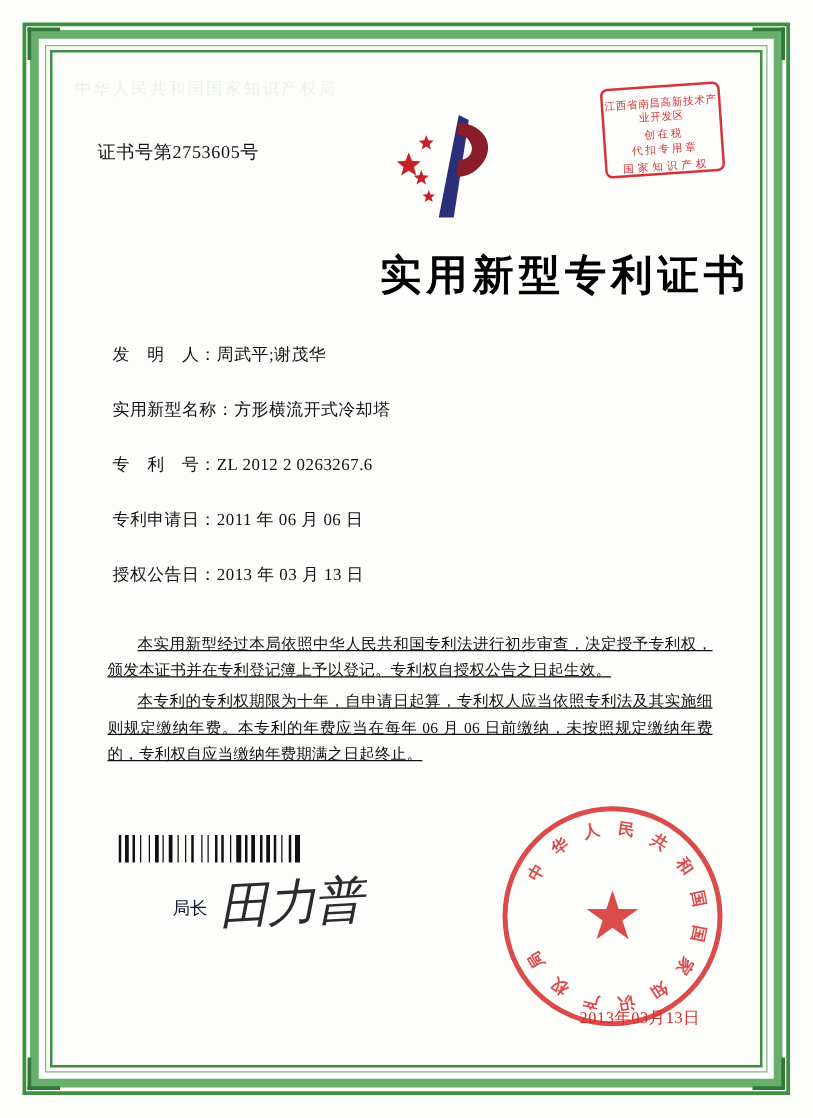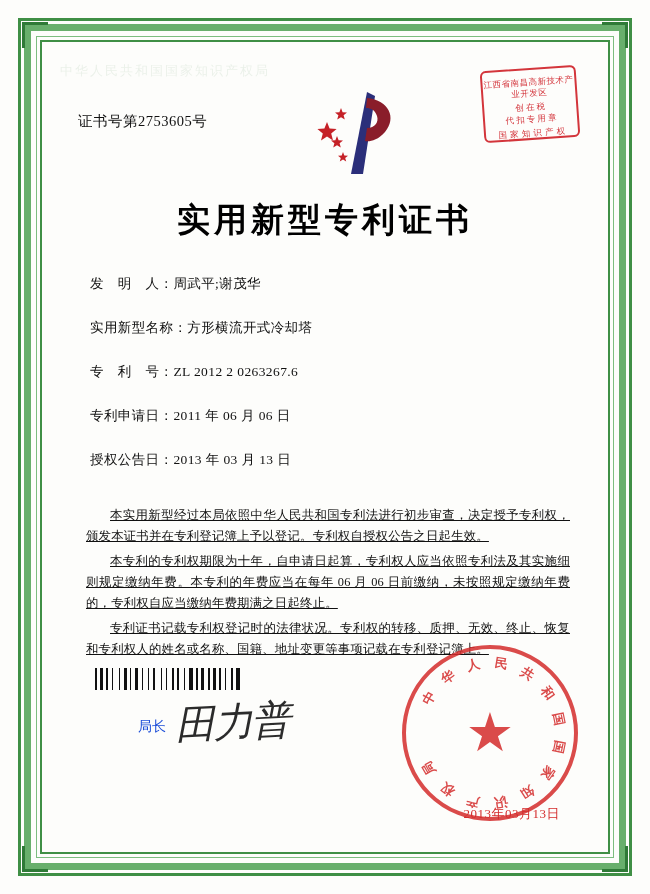--- a/index.html
+++ b/index.html
@@ -144,7 +144,7 @@
     left: 0;
     right: 0;
     top: 148px;
-    text-align: center;
+    text-align: right;
     font-size: 33px;
     font-weight: bold;
     letter-spacing: 4px;

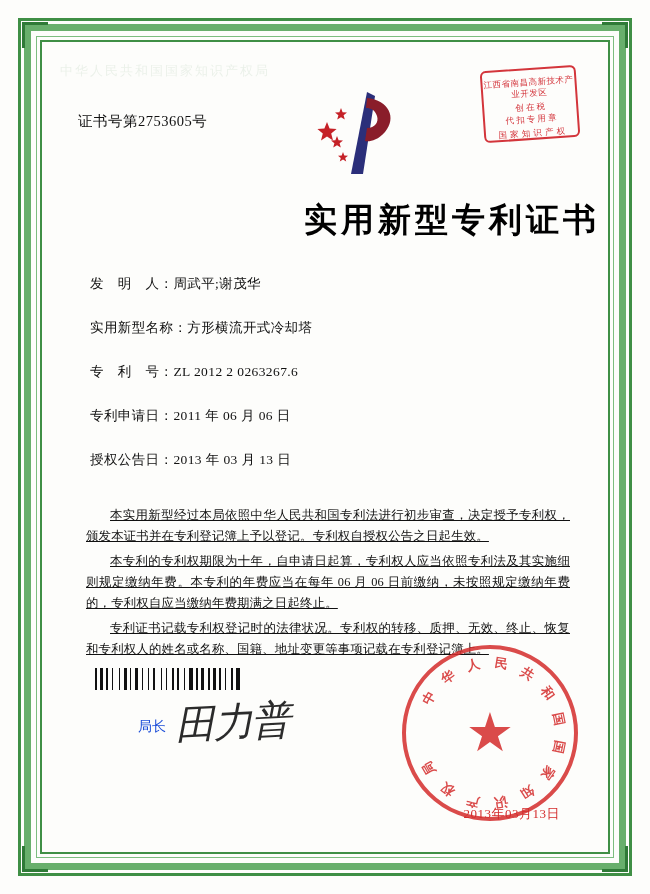--- a/index.html
+++ b/index.html
@@ -344,7 +344,6 @@
     <div class="paragraphs">
       <p>本实用新型经过本局依照中华人民共和国专利法进行初步审查，决定授予专利权，颁发本证书并在专利登记簿上予以登记。专利权自授权公告之日起生效。</p>
       <p>本专利的专利权期限为十年，自申请日起算，专利权人应当依照专利法及其实施细则规定缴纳年费。本专利的年费应当在每年 06 月 06 日前缴纳，未按照规定缴纳年费的，专利权自应当缴纳年费期满之日起终止。</p>
-      <p>专利证书记载专利权登记时的法律状况。专利权的转移、质押、无效、终止、恢复和专利权人的姓名或名称、国籍、地址变更等事项记载在专利登记簿上。</p>
     </div>
 
     <div class="barcode">

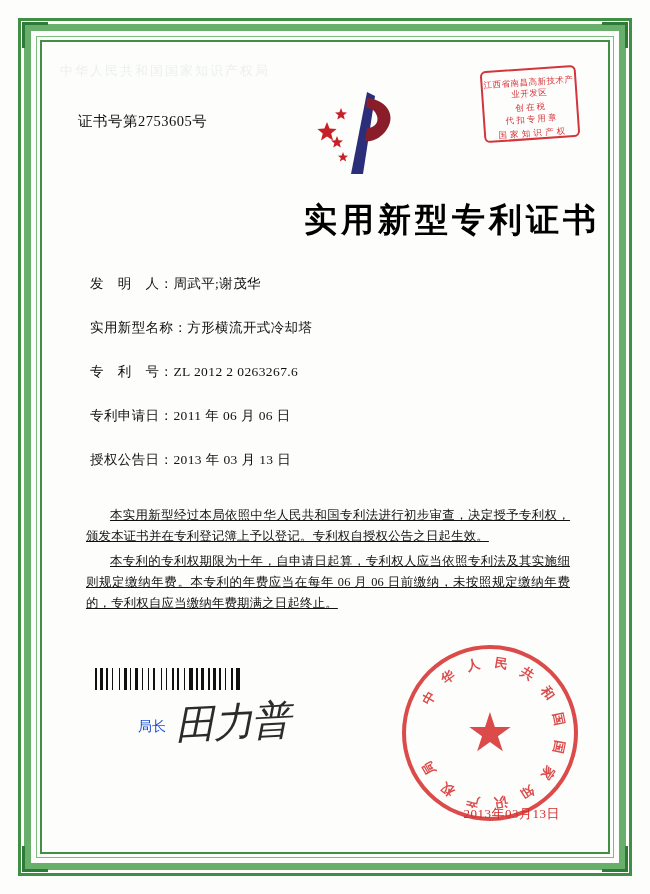--- a/index.html
+++ b/index.html
@@ -210,7 +210,7 @@
     left: 88px;
     top: 668px;
     font-size: 14px;
-    color: #1d4ed8;
+    color: #0f172a;
   }
   .signature {
     position: absolute;

